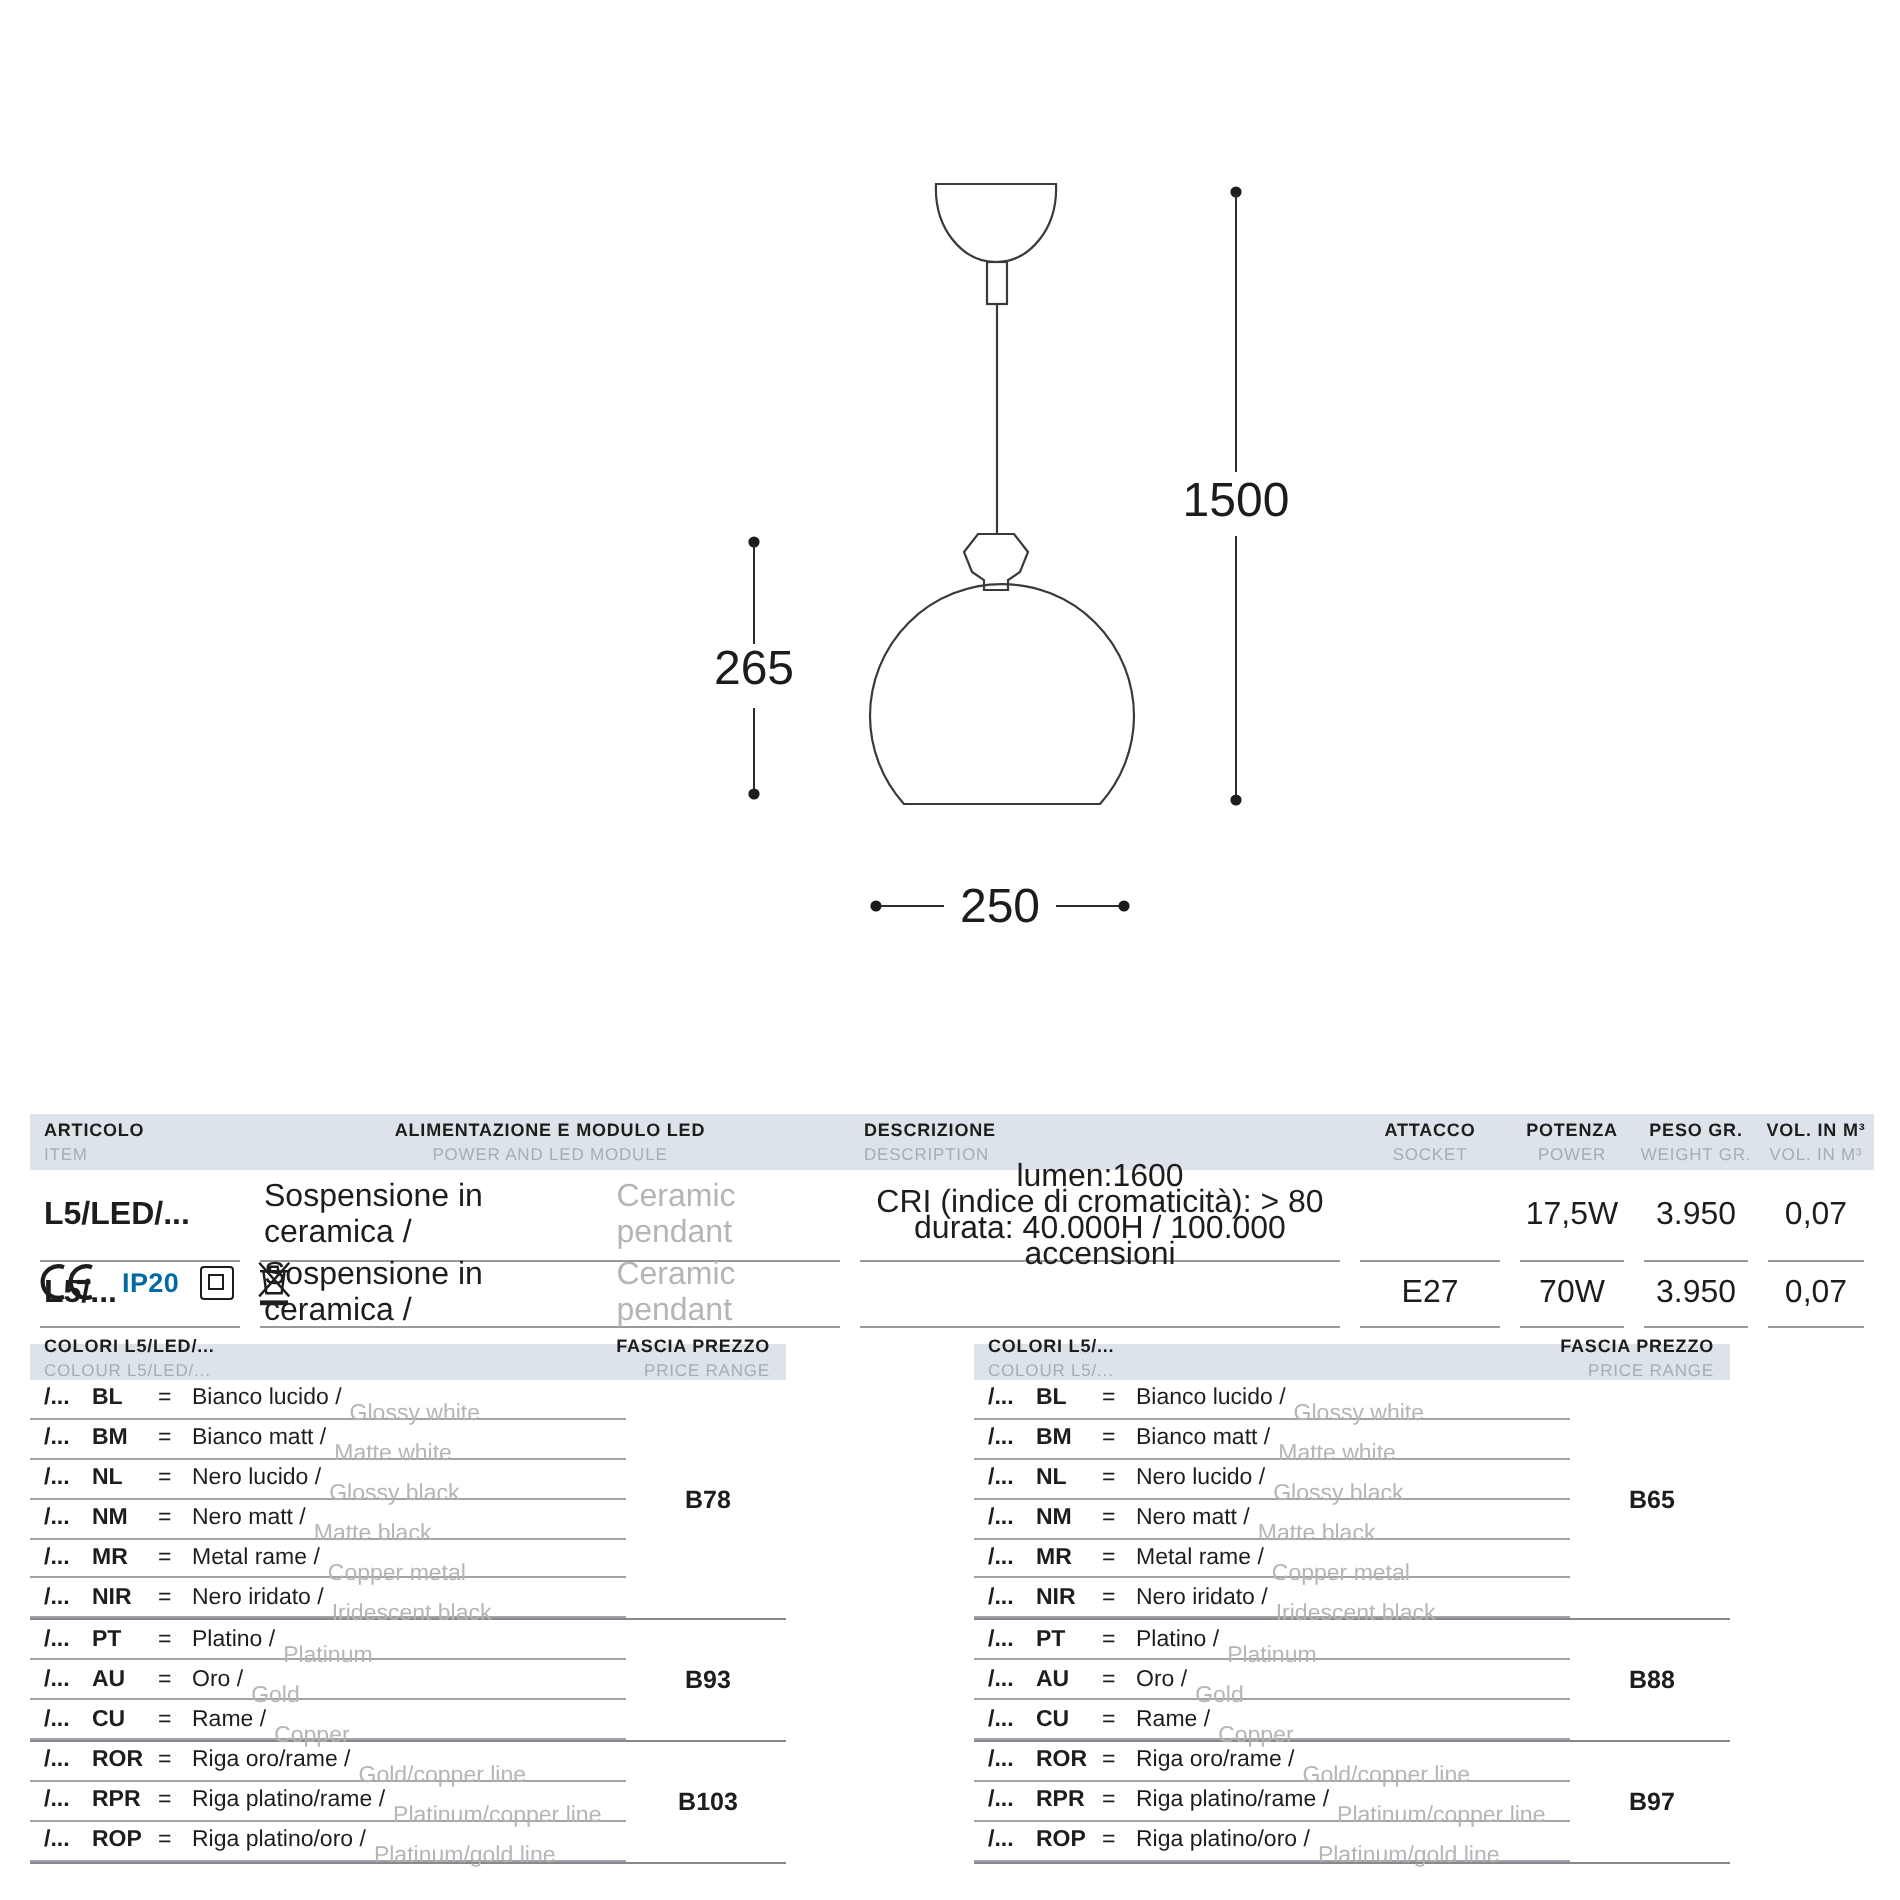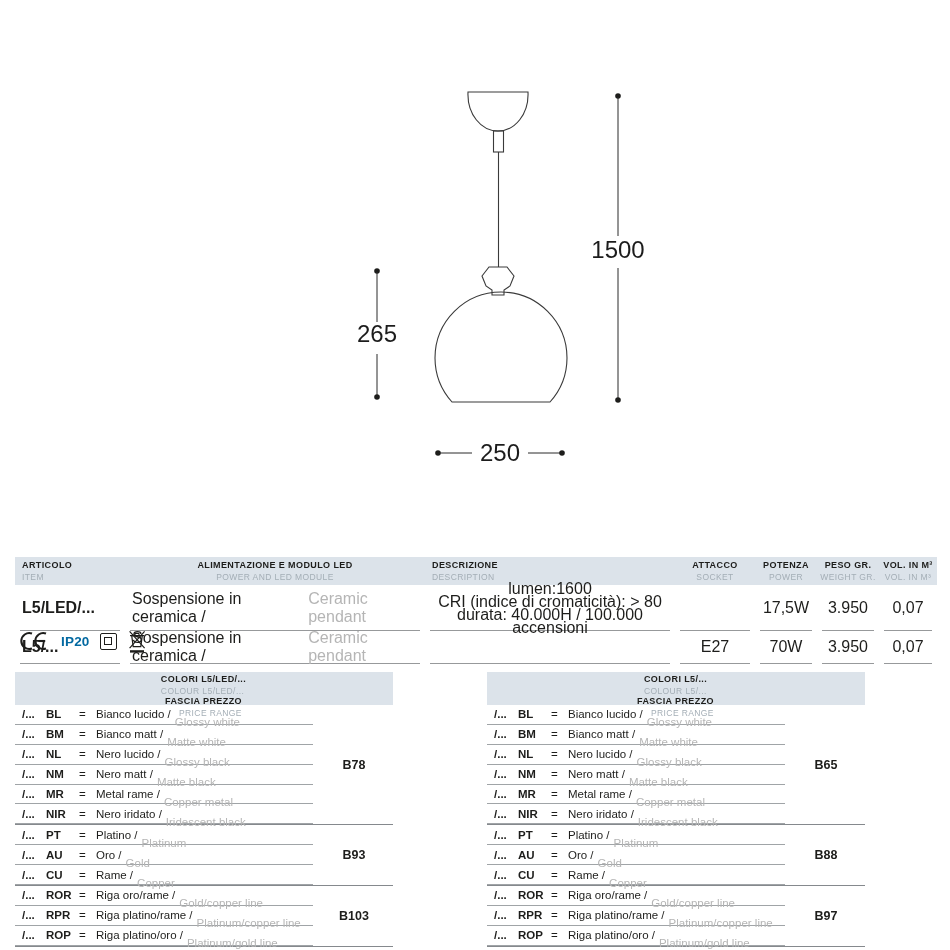--- a/index.html
+++ b/index.html
@@ -46,8 +46,8 @@
   .ctable{position:absolute;top:672px;width:378px;}
   .ctable.left{left:15px;}
   .ctable.right{left:487px;}
-  .cheader{height:33px;background:#dce3ea;box-sizing:border-box;display:flex;
-           justify-content:space-between;align-items:center;padding:2px 8px 0 7px;flex-direction:column;}
+  .cheader{height:18px;background:#dce3ea;box-sizing:border-box;display:flex;
+           justify-content:space-between;align-items:flex-end;padding:2px 8px 0 7px;}
   .cheader .tl{display:flex;flex-direction:column;line-height:10px;}
   .cheader .tr{display:flex;flex-direction:column;line-height:10px;text-align:right;align-items:flex-end;}
   .cgroup{position:relative;border-bottom:1px solid #85898d;}

